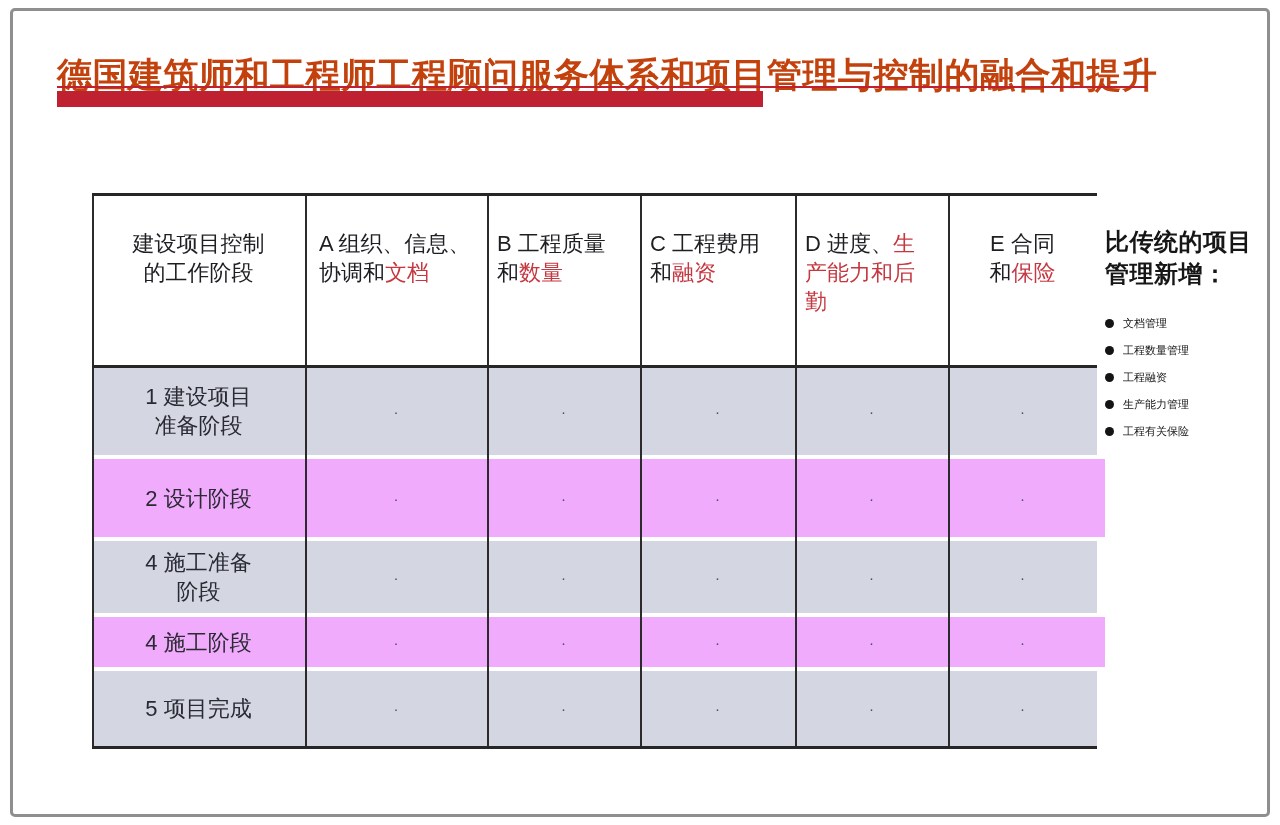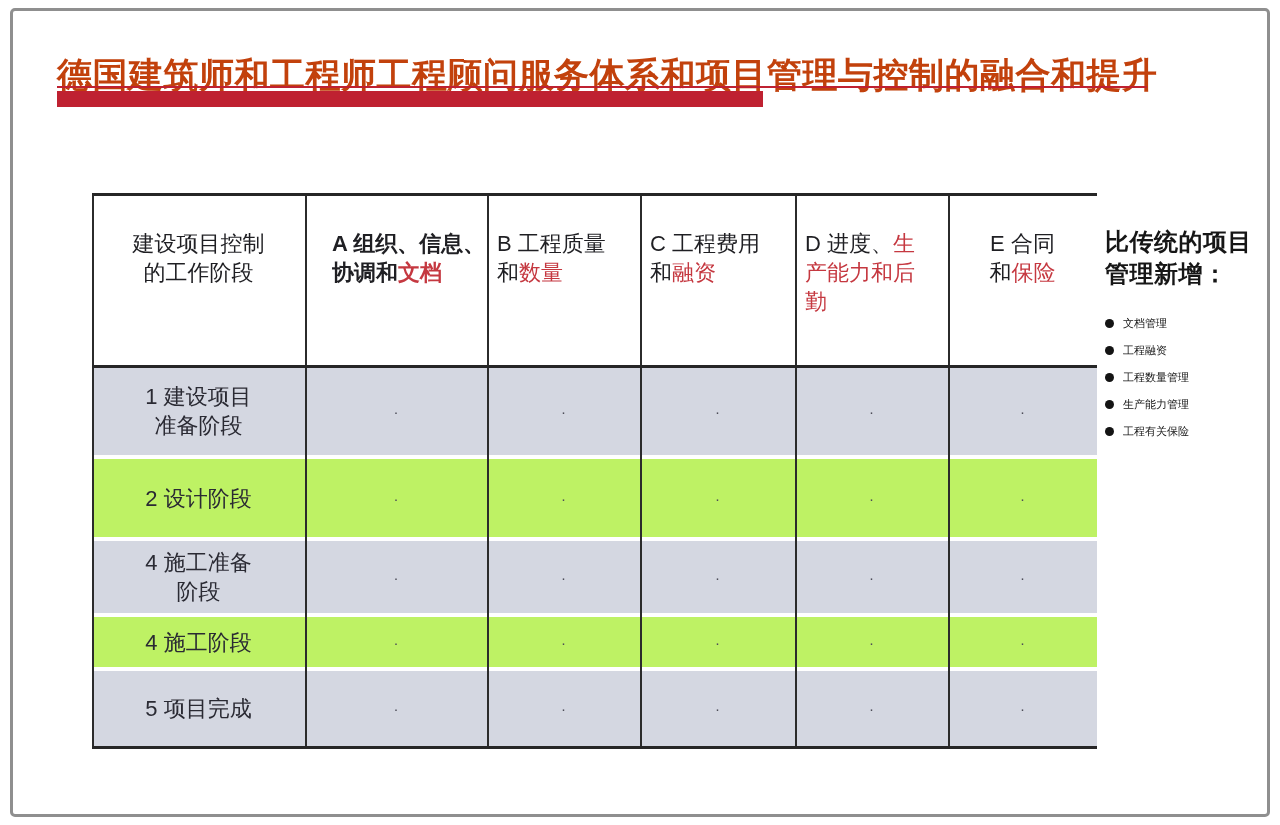--- a/index.html
+++ b/index.html
@@ -97,7 +97,7 @@
     <div id="table-header">
         <div class="header-cell align-center" style="left: 0px; width: 213px;"><span class="seg-dark">建设项目控制
 的工作阶段</span></div>
-        <div class="header-cell align-left" style="left: 230px; width: 200px; font-weight: bold;"><span class="seg-dark">A 组织、信息、
+        <div class="header-cell align-left" style="left: 217px; width: 200px;"><span class="seg-dark">A 组织、信息、
 协调和</span><span class="seg-red">文档</span></div>
         <div class="header-cell align-left" style="left: 395px; width: 153px;"><span class="seg-dark">B 工程质量
 和</span><span class="seg-red">数量</span></div>

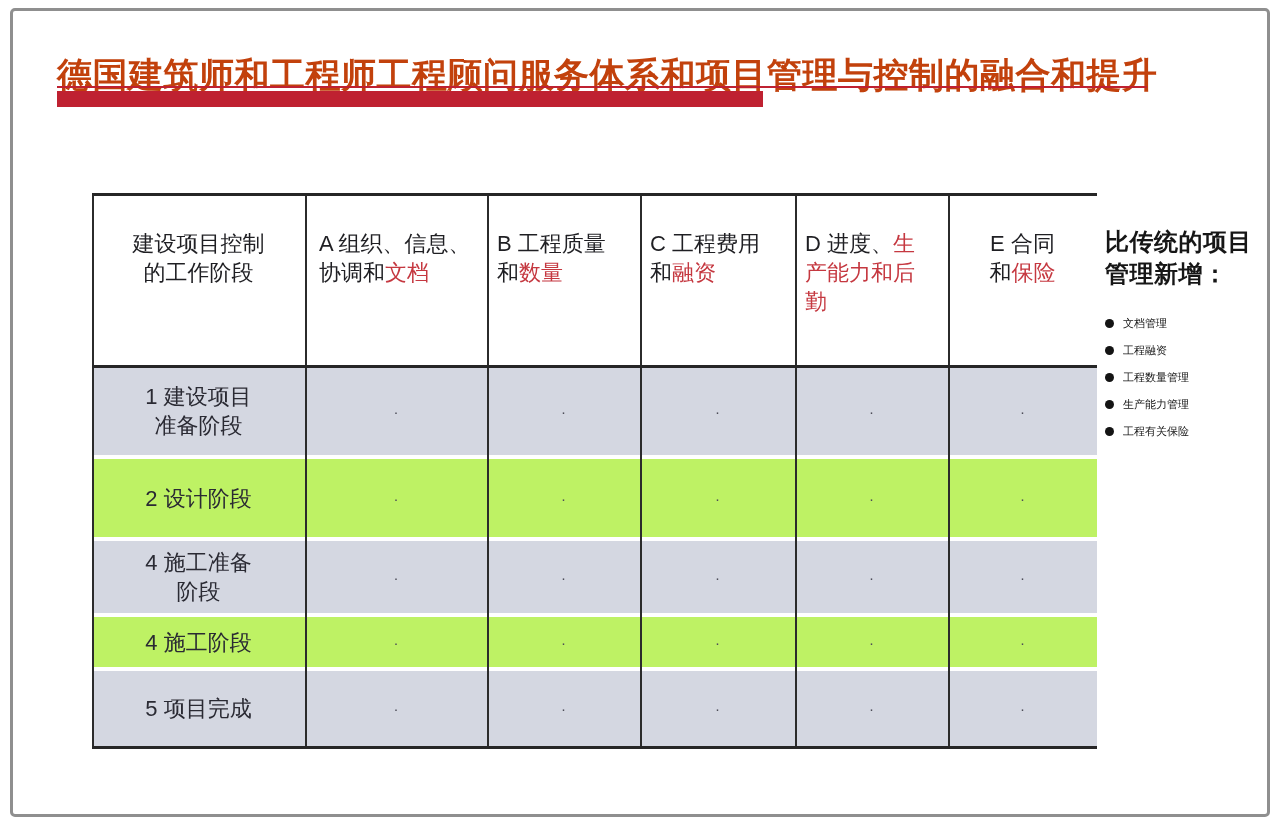--- a/index.html
+++ b/index.html
@@ -226,11 +226,11 @@
         </div>
         <div class="bullet-item">
           <div class="bullet-icon"></div>
+          <span>工程数量管理</span>
+        </div>
+        <div class="bullet-item">
+          <div class="bullet-icon"></div>
           <span>工程融资</span>
-        </div>
-        <div class="bullet-item">
-          <div class="bullet-icon"></div>
-          <span>工程数量管理</span>
         </div>
         <div class="bullet-item">
           <div class="bullet-icon"></div>

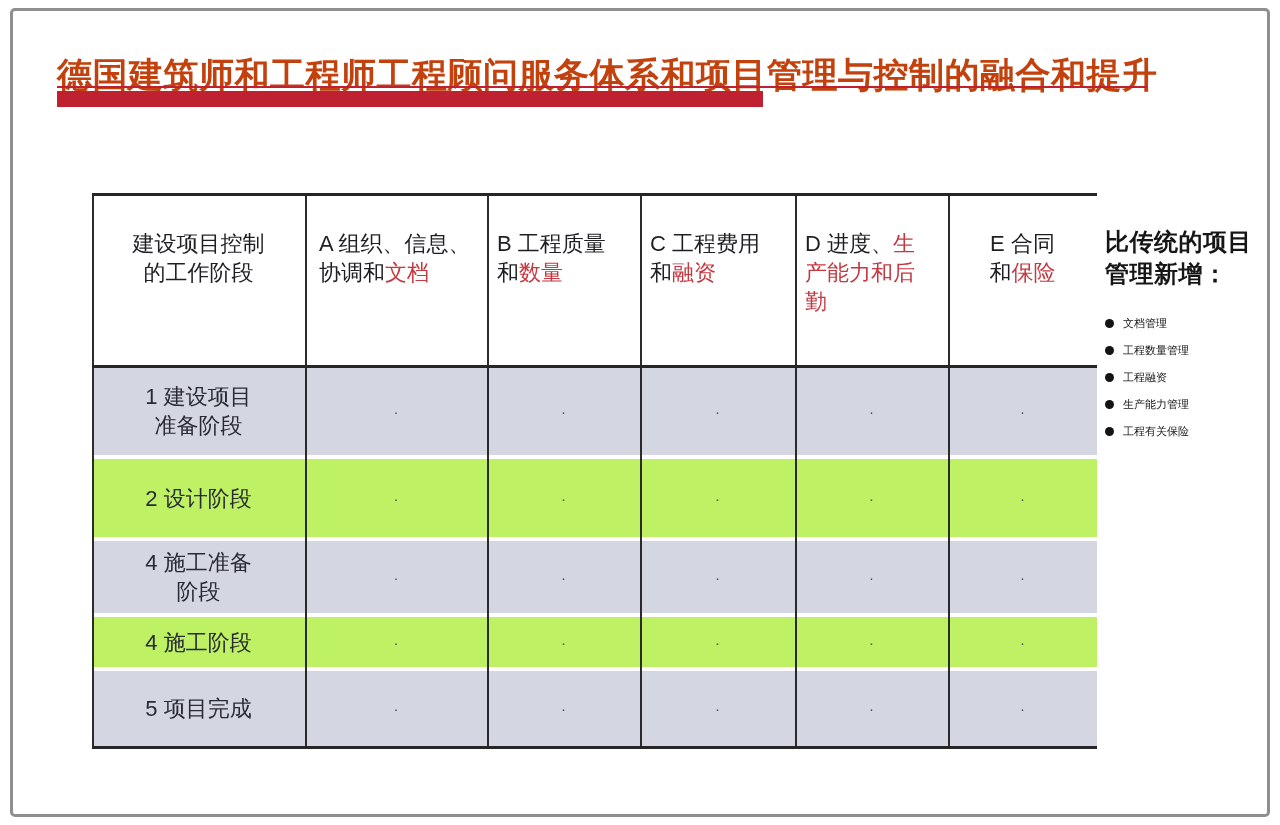--- a/index.html
+++ b/index.html
@@ -52,7 +52,7 @@
   .seg-red{color:#c53840;}
   .body-row{position:absolute;left:0;width:1005px;}
   .shade-dark{background:#d4d7e1;}
-  .shade-light{background:#bef264;}
+  .shade-light{background:#f0abfc;padding-left:8px;}
   .row-label{
     position:absolute;left:0;width:213px;height:100%;
     display:flex;align-items:center;justify-content:center;

